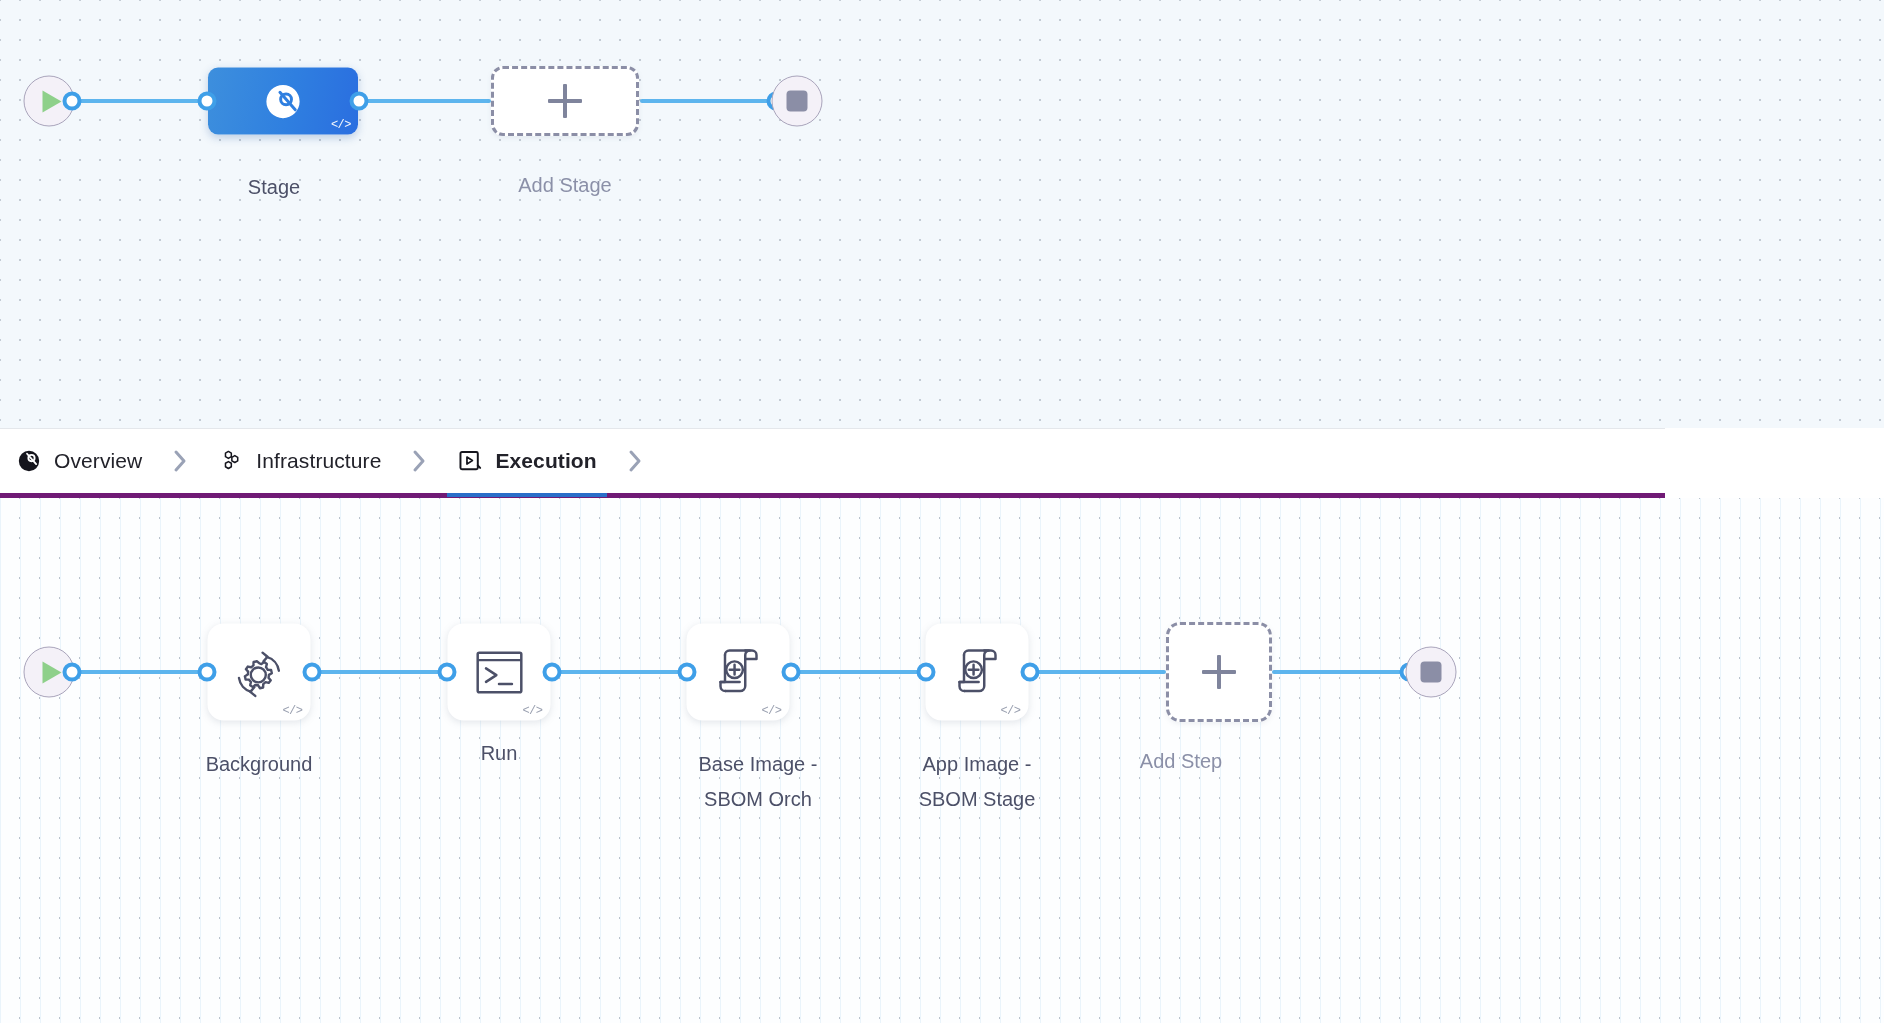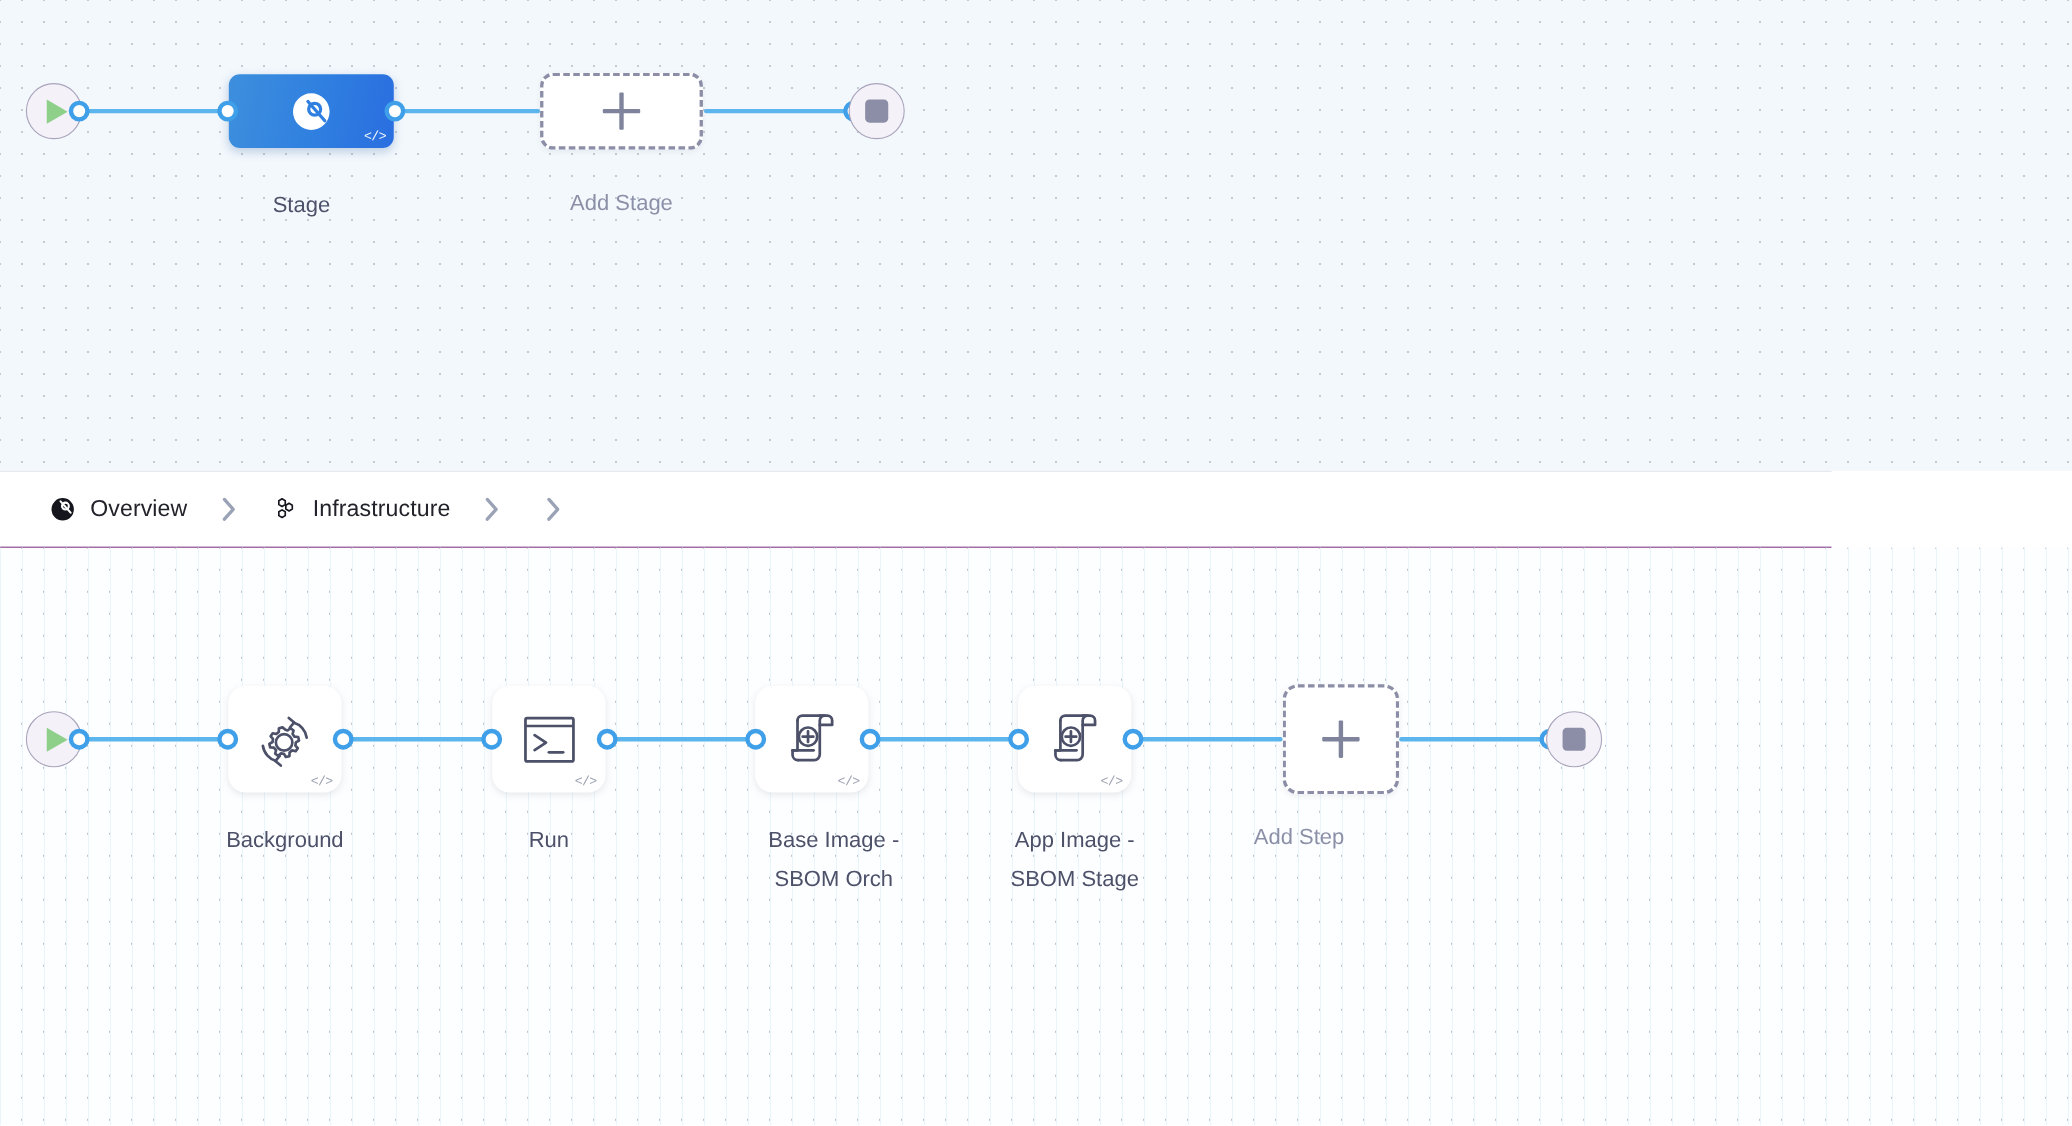--- a/index.html
+++ b/index.html
@@ -30,10 +30,10 @@
     height: 70px;
     background: #ffffff;
     border-top: 1px solid #e4e7eb;
-    border-bottom: 1px solid #701a75;
+    border-bottom: 5px solid #701a75;
     display: flex;
     align-items: center;
-    padding-left: 34px;
+    padding-left: 6px;
   }
   .tab {
     display: flex;

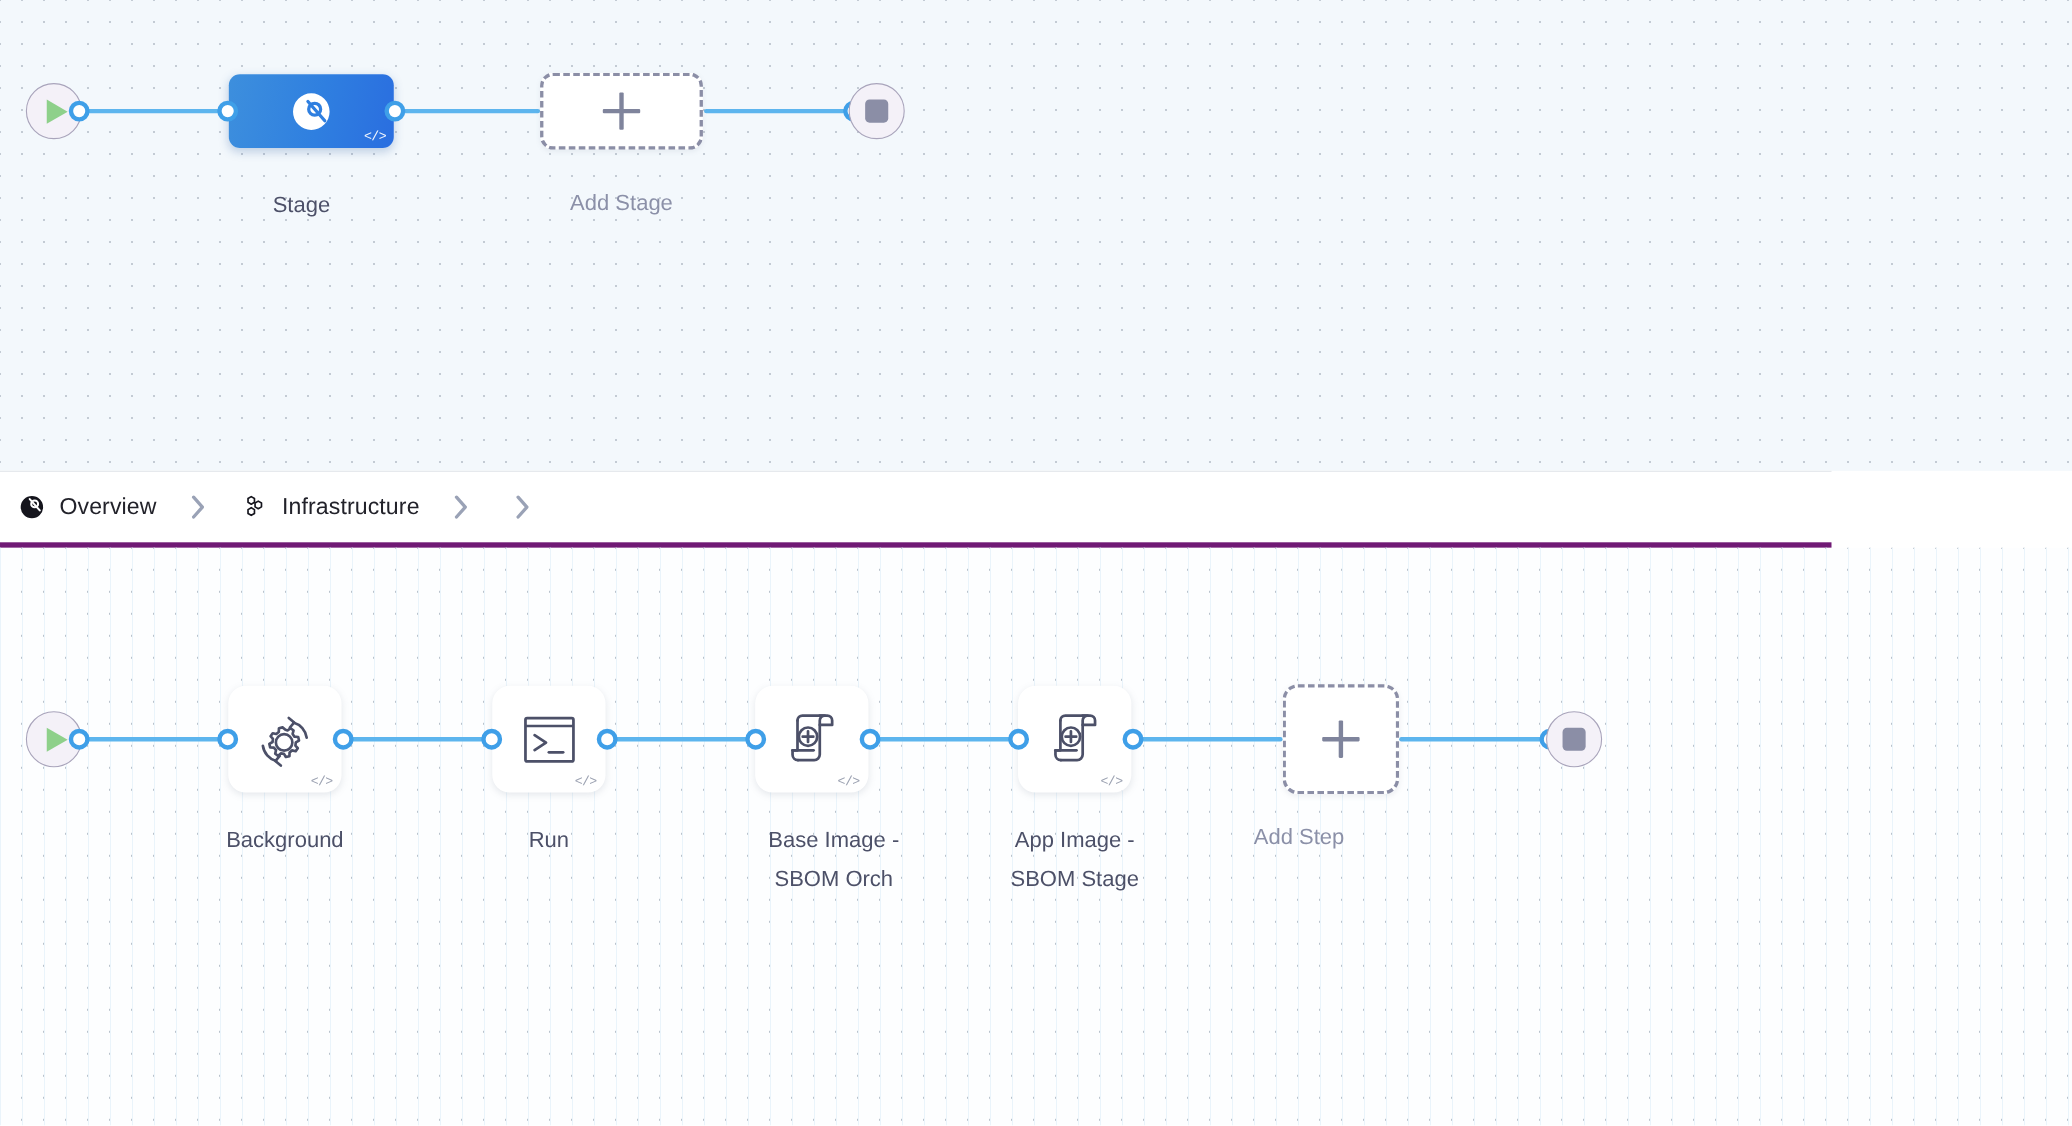--- a/index.html
+++ b/index.html
@@ -271,6 +271,14 @@
     </svg>
   </div>
 
+  <div class="tab active">
+    <svg class="tab-icon" viewBox="0 0 24 24">
+      <rect x="3.2" y="3.6" width="16" height="16" rx="1.4" fill="none" stroke="#15151d" stroke-width="1.8"></rect>
+      <path d="M9.2 8.3 L14.2 11.6 L9.2 14.9 Z" fill="none" stroke="#15151d" stroke-width="1.6" stroke-linejoin="round"></path>
+      <path d="M19.2 16.2 L21.4 18.4" stroke="#15151d" stroke-width="1.8" stroke-linecap="round"></path>
+    </svg>
+    <span class="tab-label">Execution</span>
+  </div>
 
   <div class="tab-sep">
     <svg width="20" height="28" viewBox="0 0 20 28">

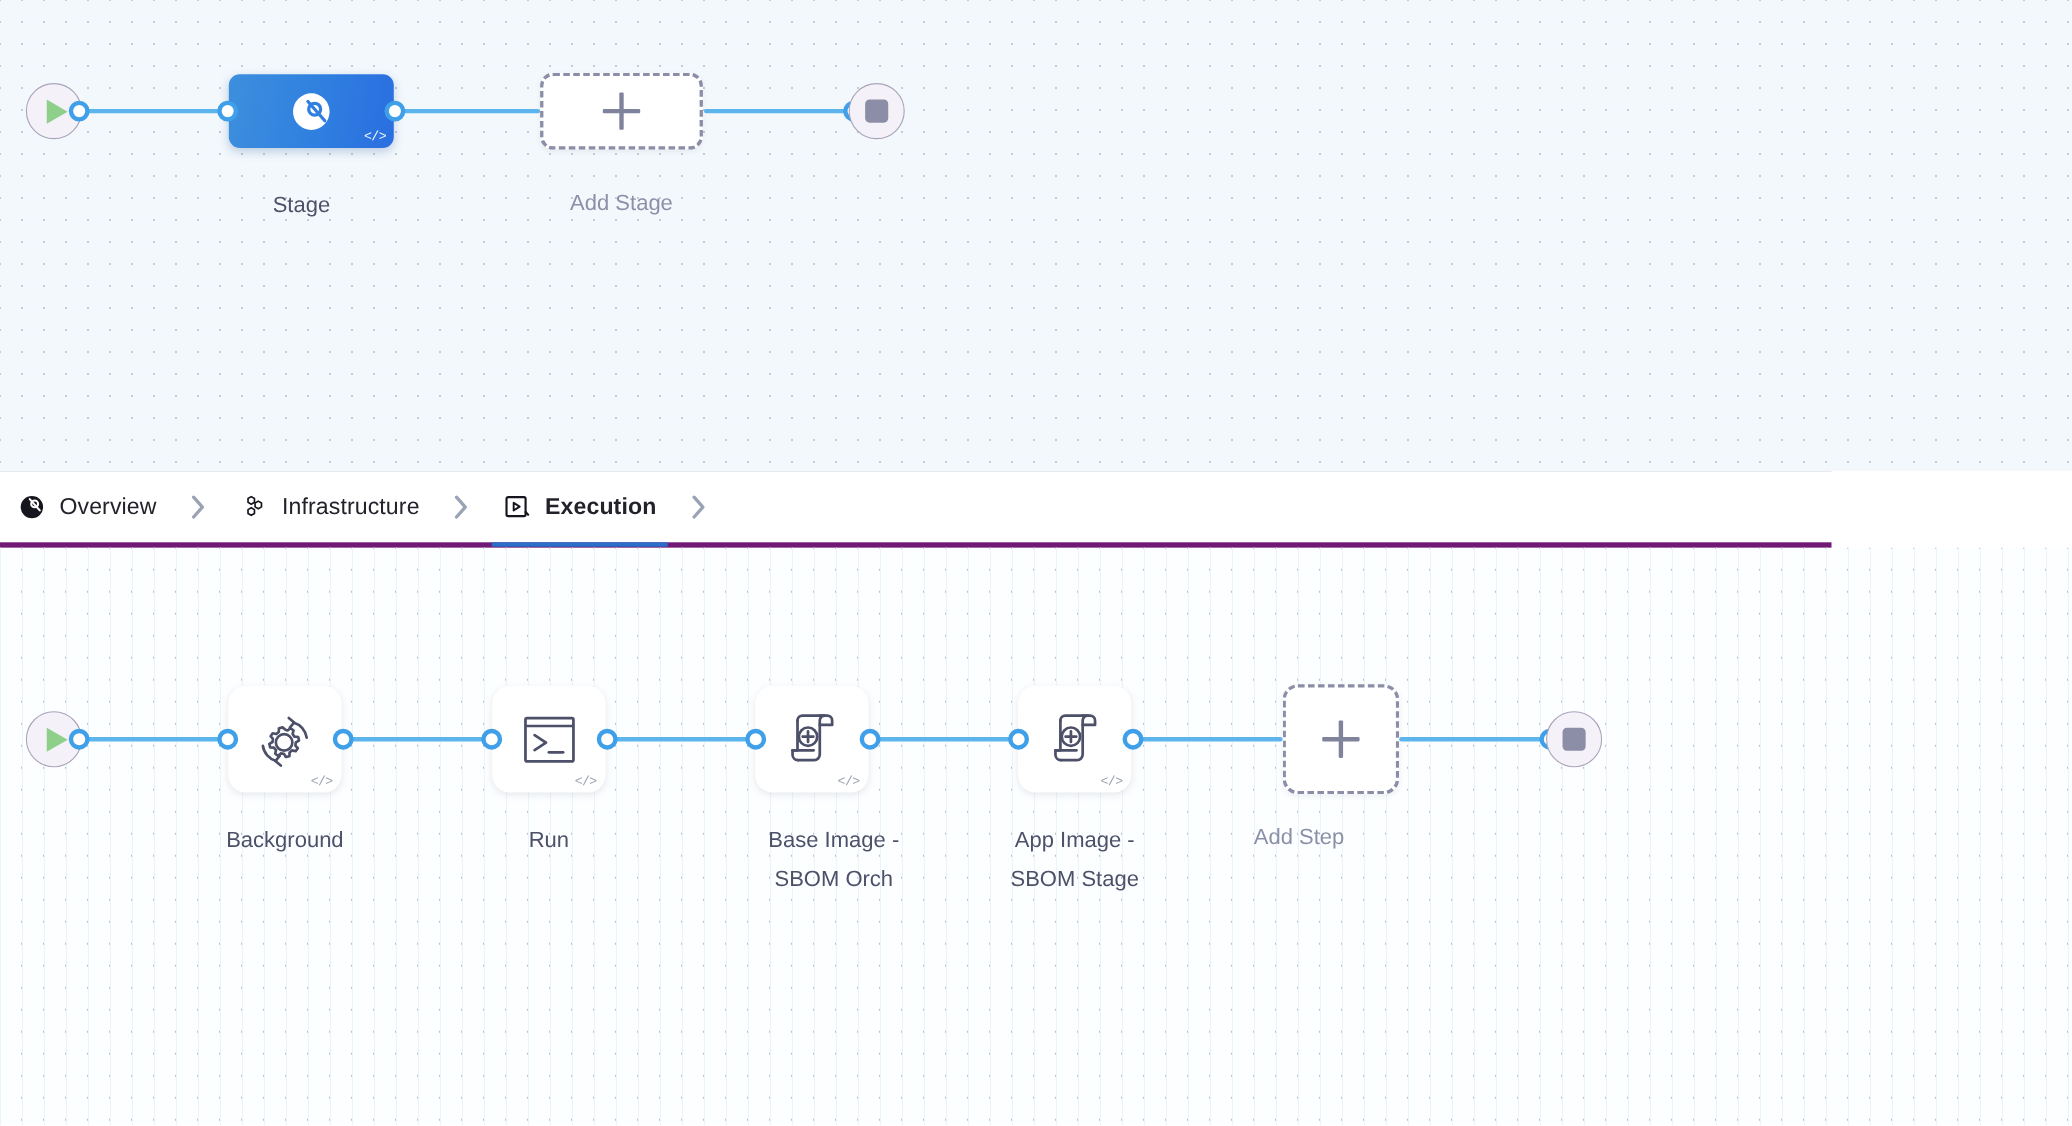--- a/index.html
+++ b/index.html
@@ -330,7 +330,7 @@
   </div>
   <div class="port" style="left:447px; top:174px;"></div>
   <div class="port" style="left:552px; top:174px;"></div>
-  <div class="node-label" style="left:499px; top:249px; width:220px;">Run</div>
+  <div class="node-label" style="left:499px; top:238px; width:220px;">Run</div>
 
   <div class="step-node" style="left:738px; top:174px;">
     <svg width="54" height="54" viewBox="0 0 48 48">

